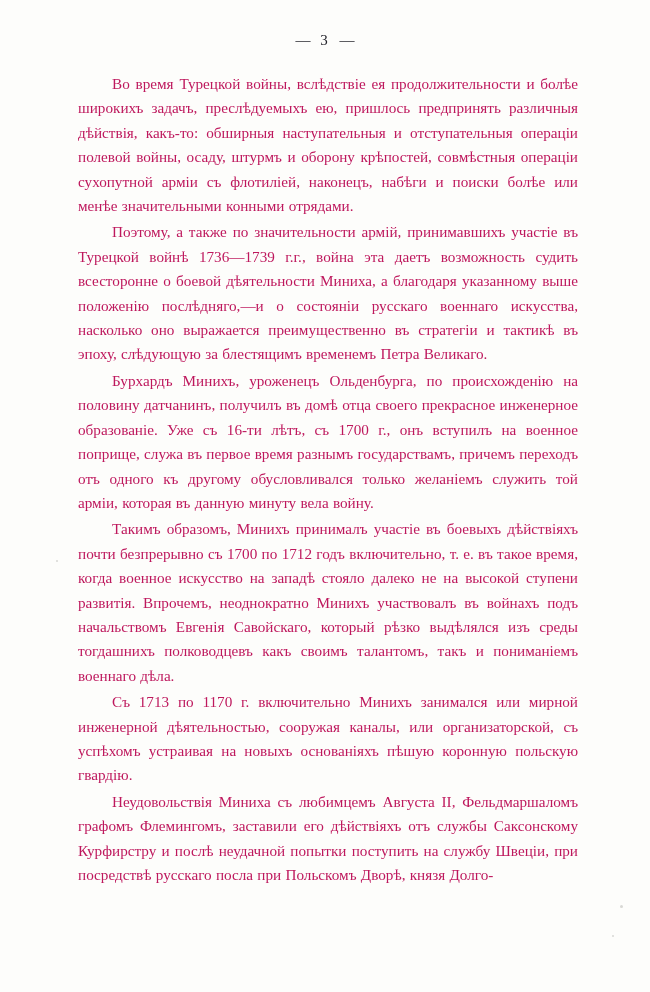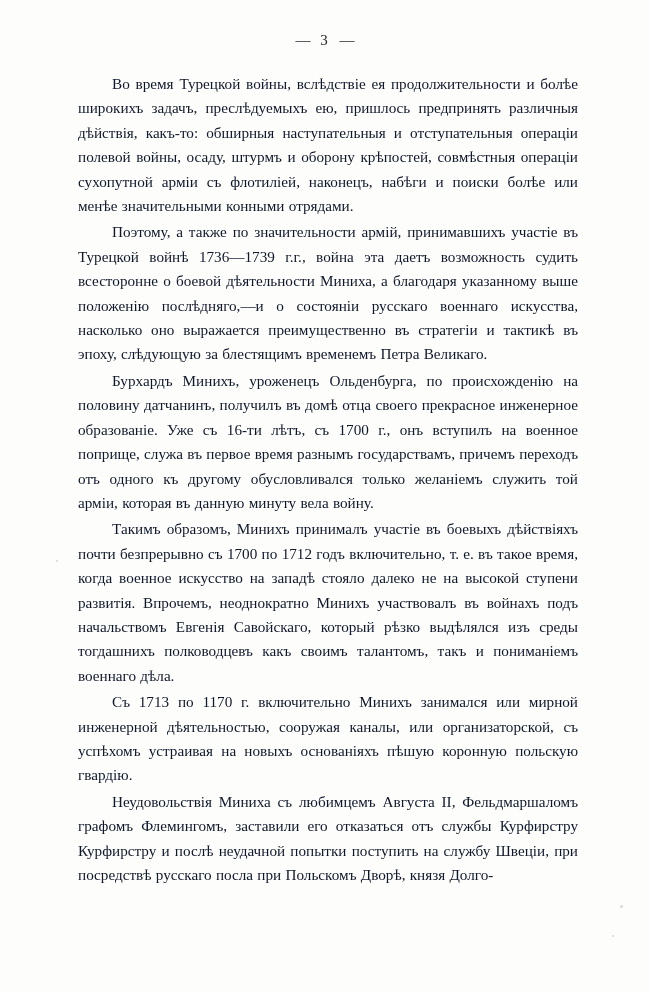--- a/index.html
+++ b/index.html
@@ -49,7 +49,7 @@
     text-align: justify;
     font-size: 15.2px;
     line-height: 24.4px;
-    color: #0f172a;
+    color: #be185d;
     word-spacing: 0.5px;
     -webkit-font-smoothing: antialiased;
   }

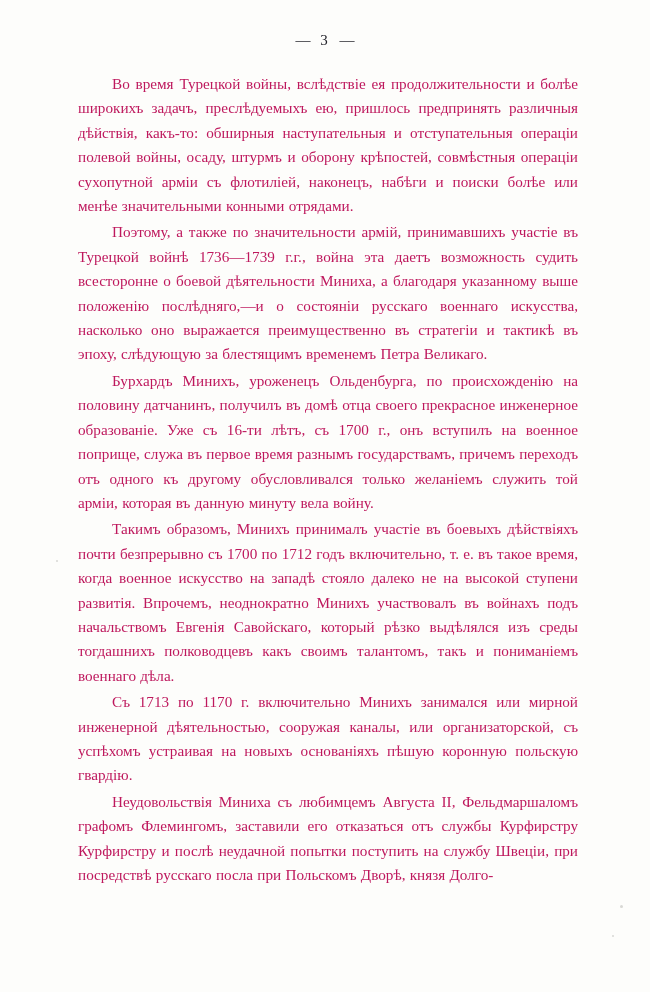--- a/index.html
+++ b/index.html
@@ -81,7 +81,7 @@
     <p class="para">Бурхардъ Минихъ, уроженецъ Ольденбурга, по происхожденію на половину датчанинъ, получилъ въ домѣ отца своего прекрасное инженерное образованіе. Уже съ 16-ти лѣтъ, съ 1700 г., онъ вступилъ на военное поприще, служа въ первое время разнымъ государствамъ, причемъ переходъ отъ одного къ другому обусловливался только желаніемъ служить той арміи, которая въ данную минуту вела войну.</p>
     <p class="para">Такимъ образомъ, Минихъ принималъ участіе въ боевыхъ дѣйствіяхъ почти безпрерывно съ 1700 по 1712 годъ включительно, т. е. въ такое время, когда военное искусство на западѣ стояло далеко не на высокой ступени развитія. Впрочемъ, неоднократно Минихъ участвовалъ въ войнахъ подъ начальствомъ Евгенія Савойскаго, который рѣзко выдѣлялся изъ среды тогдашнихъ полководцевъ какъ своимъ талантомъ, такъ и пониманіемъ военнаго дѣла.</p>
     <p class="para">Съ 1713 по 1170 г. включительно Минихъ занимался или мирной инженерной дѣятельностью, сооружая каналы, или организаторской, съ успѣхомъ устраивая на новыхъ основаніяхъ пѣшую коронную польскую гвардію.</p>
-    <p class="para">Неудовольствія Миниха съ любимцемъ Августа II, Фельдмаршаломъ графомъ Флемингомъ, заставили его отказаться отъ службы Курфирстру Курфирстру и послѣ неудачной попытки поступить на службу Швеціи, при посредствѣ русскаго посла при Польскомъ Дворѣ, князя Долго-</p>
+    <p class="para">Неудовольствія Миниха съ любимцемъ Августа II, Фельдмаршаломъ графомъ Флемингомъ, заставили его дѣйствіяхъ отъ службы Саксонскому Курфирстру и послѣ неудачной попытки поступить на службу Швеціи, при посредствѣ русскаго посла при Польскомъ Дворѣ, князя Долго-</p>
   </div>
 
   <div class="speck" style="left:620px;top:905px;width:3px;height:3px;"></div>

